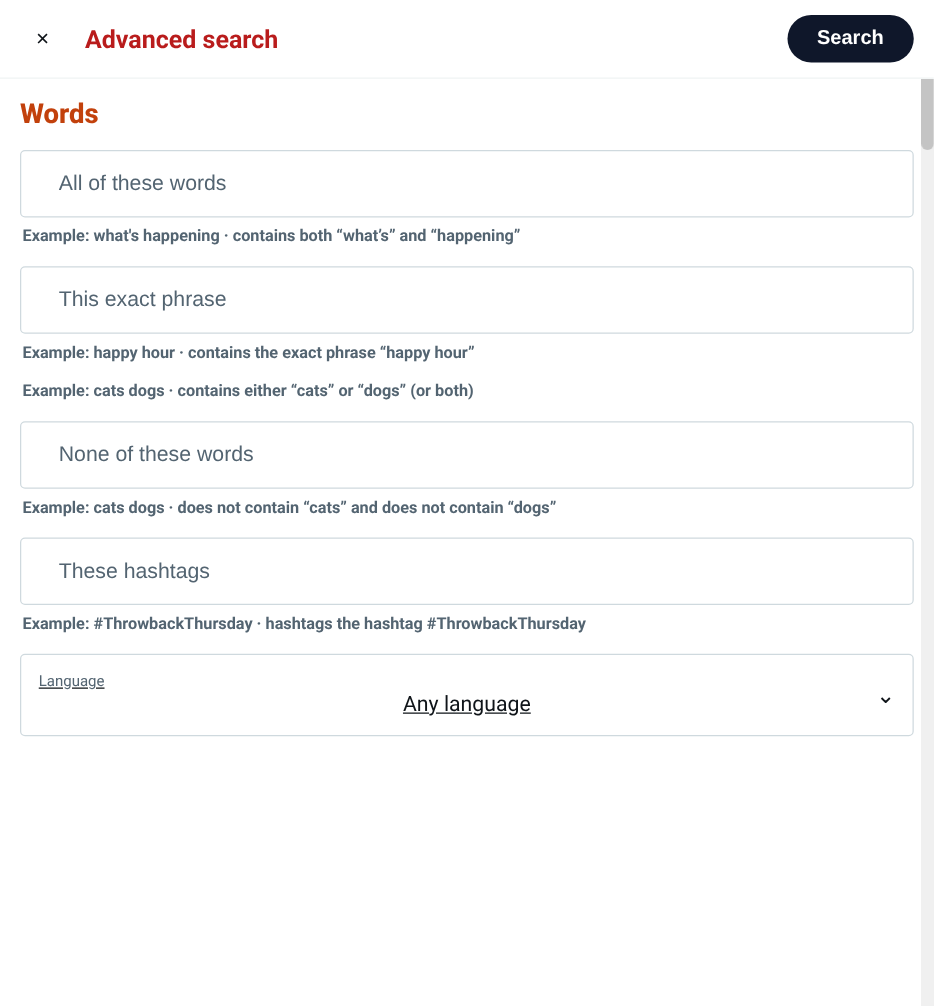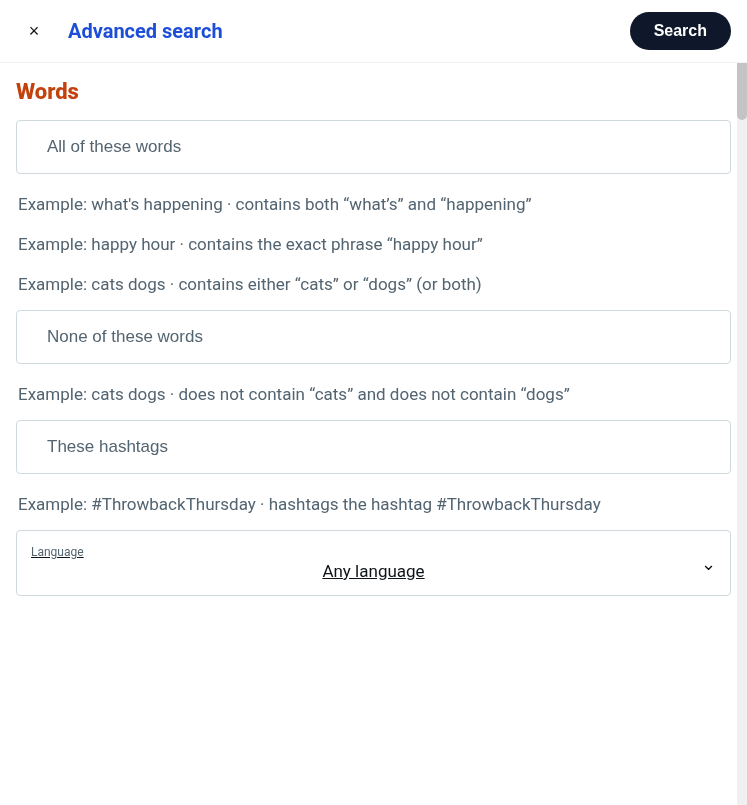--- a/index.html
+++ b/index.html
@@ -53,7 +53,7 @@
     .header-title {
       font-size: 20px;
       font-weight: 700;
-      color: #1d4ed8;
+      color: #b91c1c;
     }
 
     .search-btn {

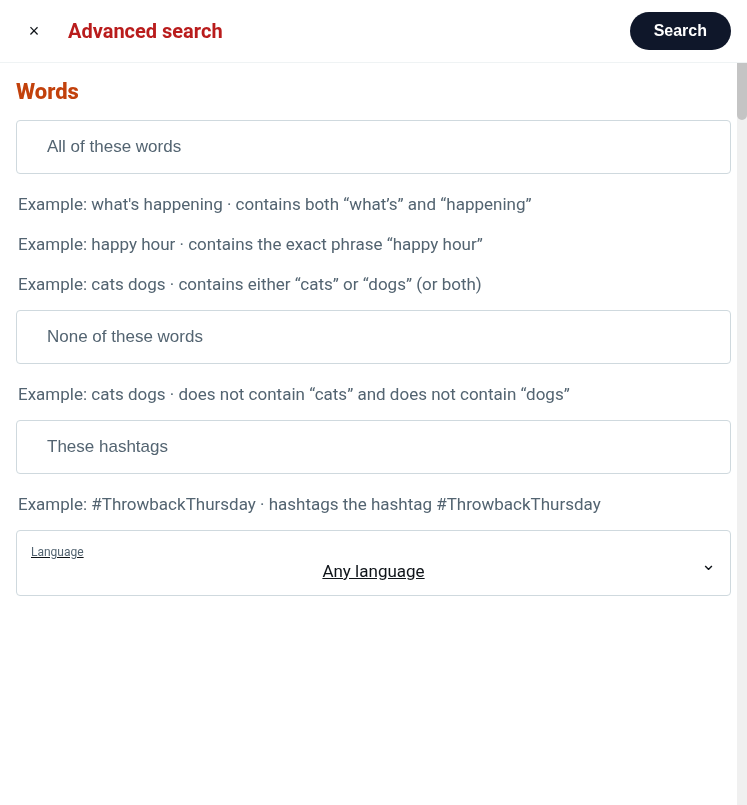--- a/index.html
+++ b/index.html
@@ -100,10 +100,11 @@
     }
 
     .example-text {
-      font-size: 17px;
-      color: #536471;
-      margin-top: 20px;
+      font-size: 13px;
+      color: #536471;
+      margin-top: 8px;
       padding: 0 2px;
+      font-weight: bold;
     }
 
     .scrollbar-track {

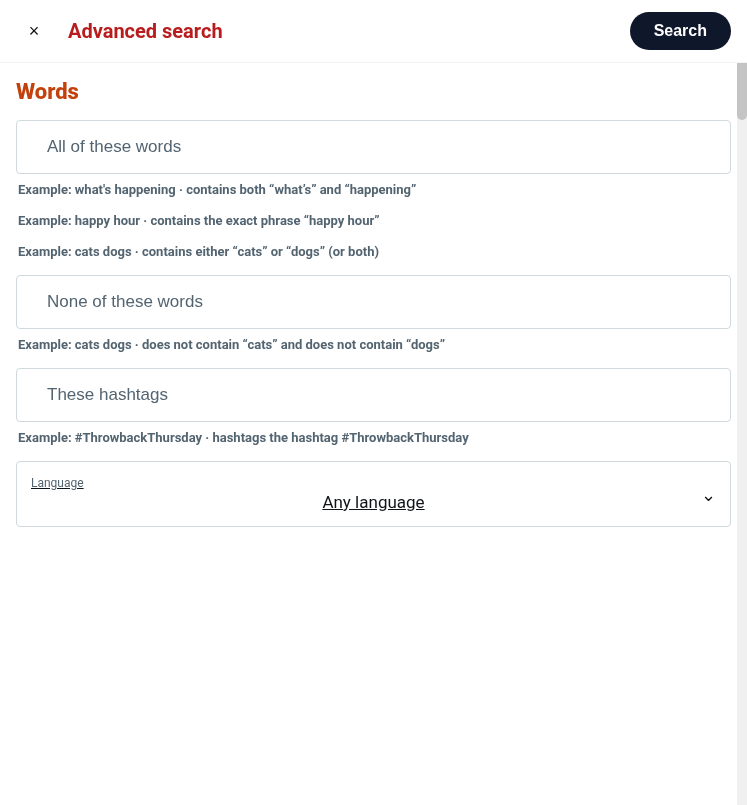--- a/index.html
+++ b/index.html
@@ -188,6 +188,7 @@
   </div>
 
   <div class="field-group">
+    <input type="text" class="input-field" placeholder="This exact phrase" style="">
     <p class="example-text">Example: happy hour · contains the exact phrase “happy hour”</p>
   </div>
 

